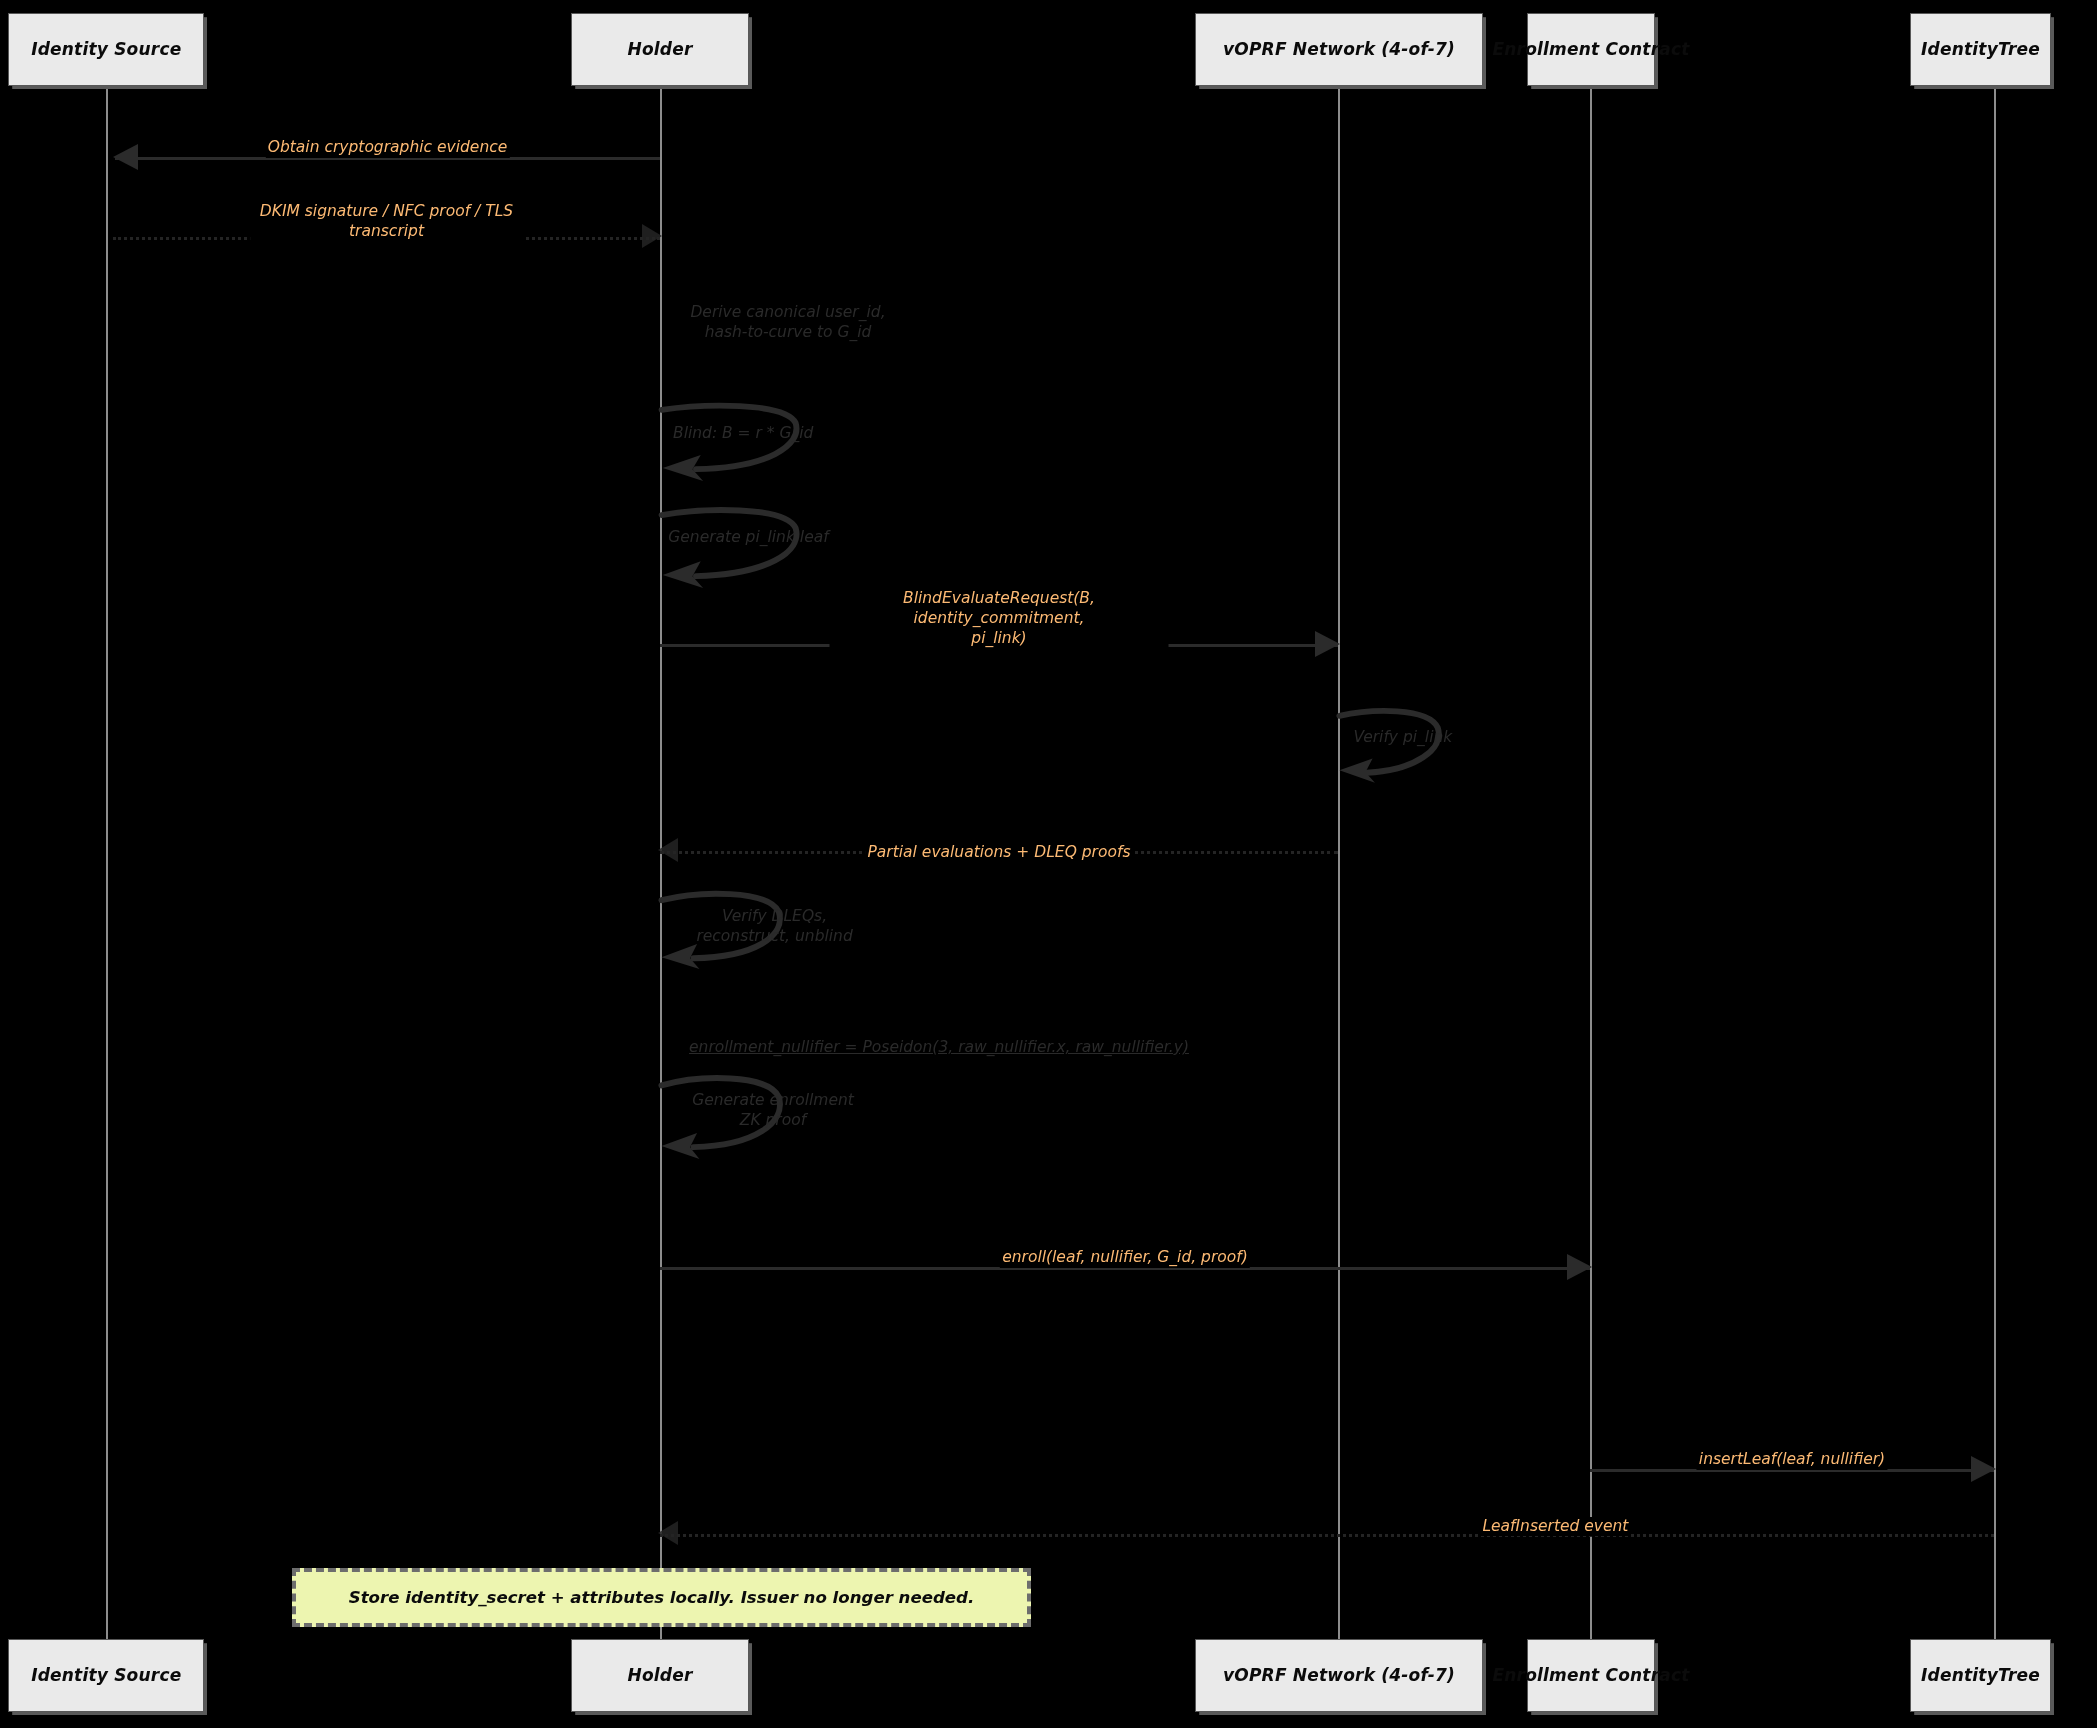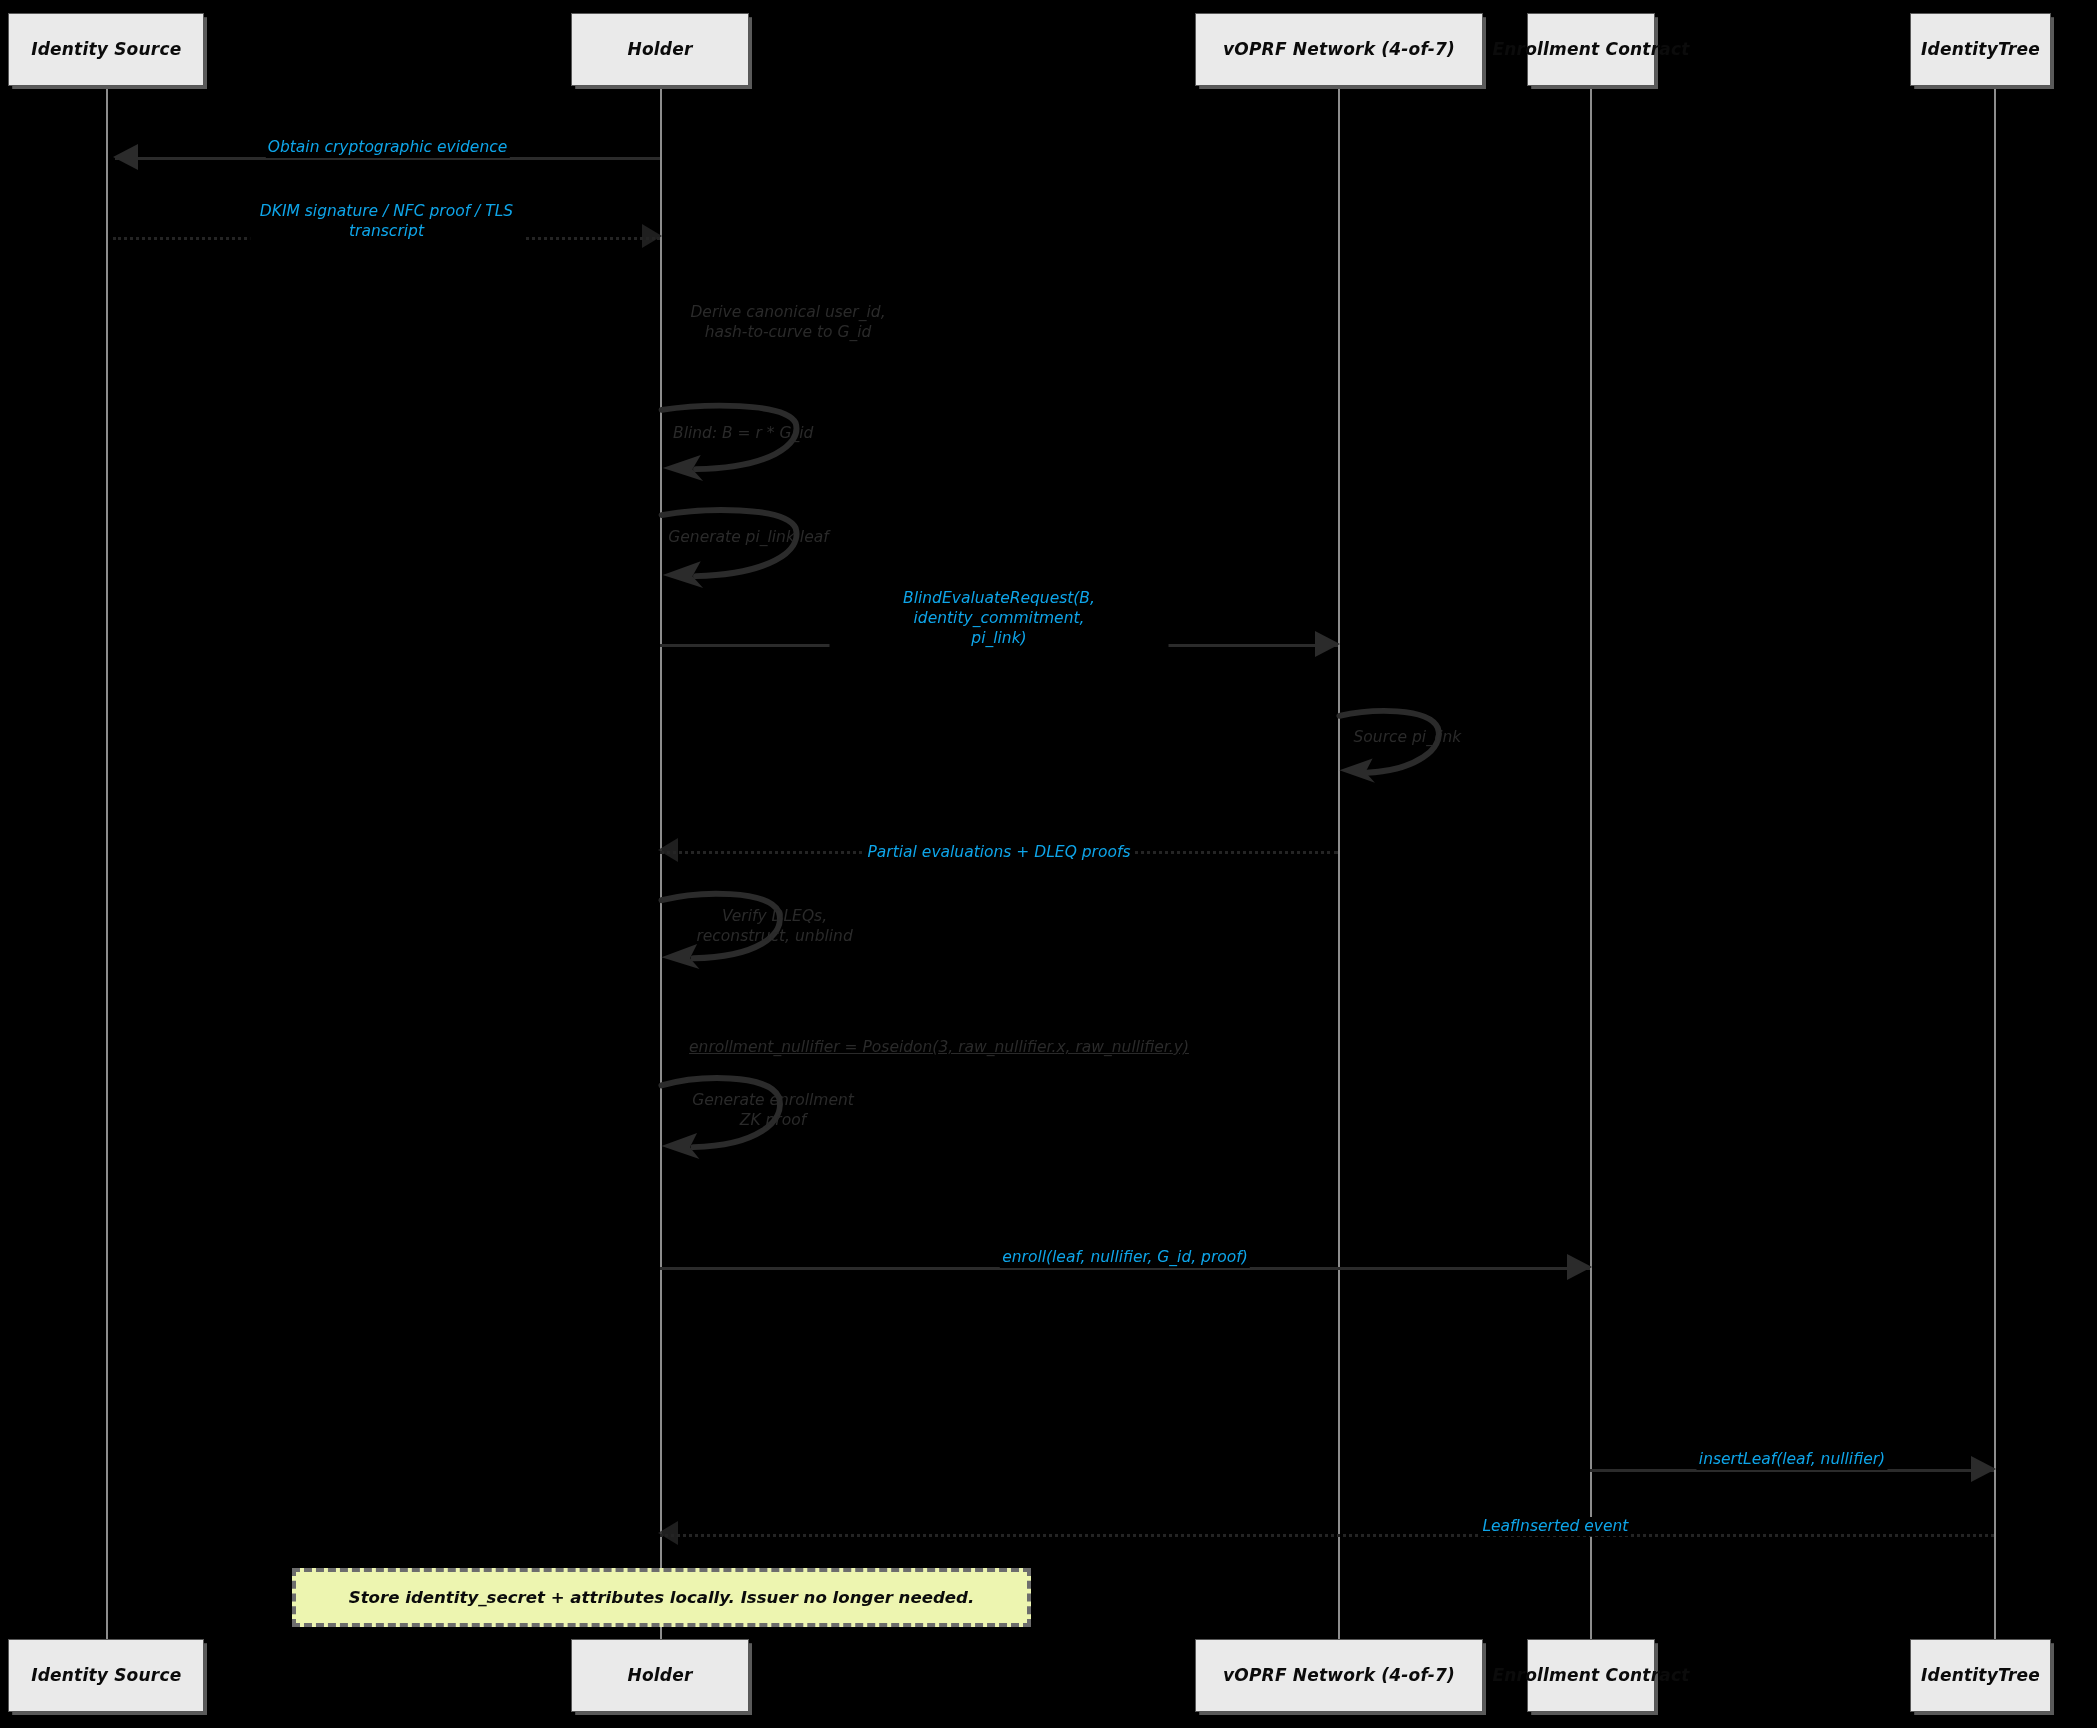--- a/index.html
+++ b/index.html
@@ -97,7 +97,7 @@
     position: absolute;
     left: 50%;
     transform: translateX(-50%);
-    color: #0ea5e9;
+    color: #fdba74;
     font-size: 15.5px;
     font-style: italic;
     font-weight: 500;

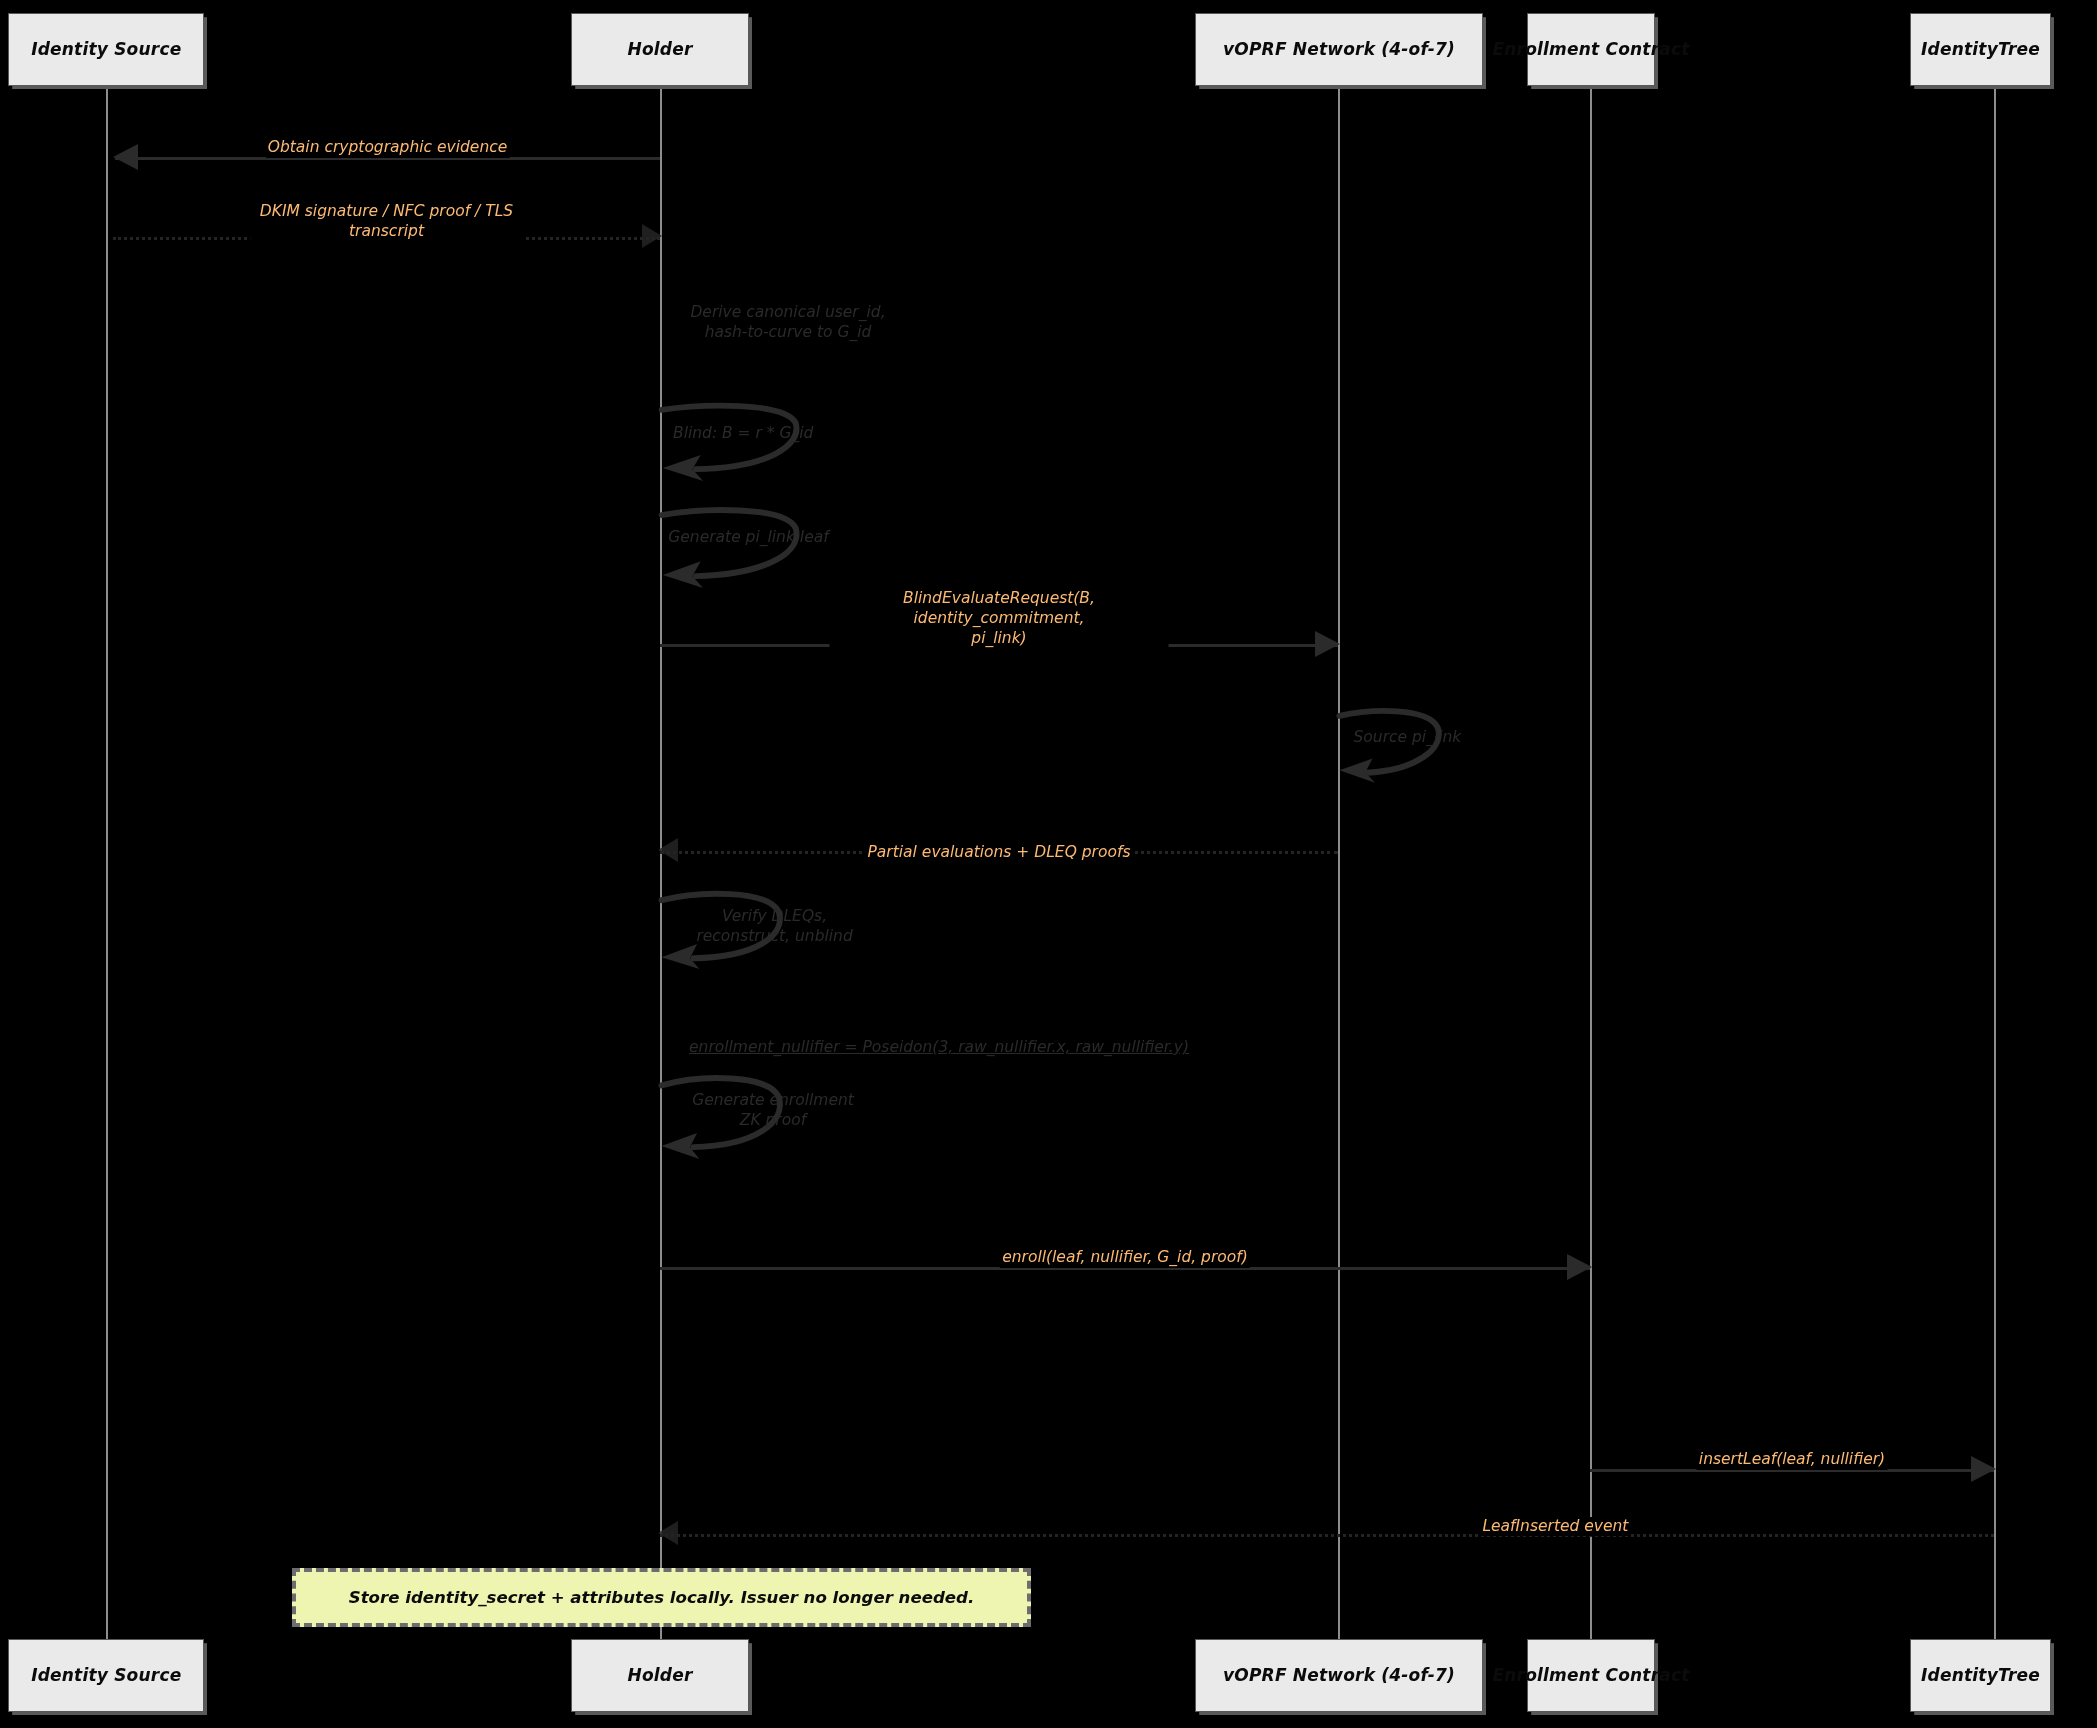--- a/index.html
+++ b/index.html
@@ -255,7 +255,7 @@
       <path d="M2,20 C56,8 152,5 168,40 C180,76 130,112 48,116" fill="none" stroke="#2b2b2b" stroke-width="10" stroke-linecap="round"></path>
       <path d="M2,112 L58,92 L46,115 L62,133 Z" fill="#2b2b2b"></path>
     </svg>
-    <div class="sl-label" style="left:15.5px; top:22.6px; width:155px; text-align:left;">Source pi_link</div>
+    <div class="sl-label" style="left:15.5px; top:22.6px; width:155px; text-align:left;">Verify pi_link</div>
   </div>
 
    Holder (dashed) ============ --&gt;

